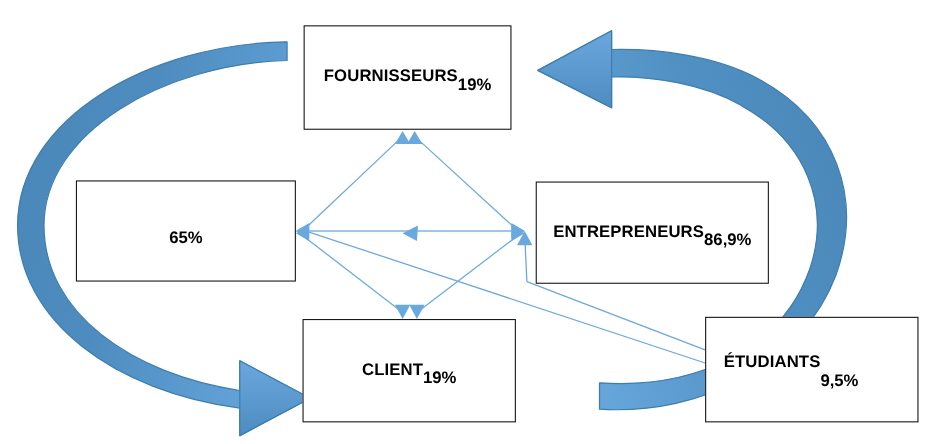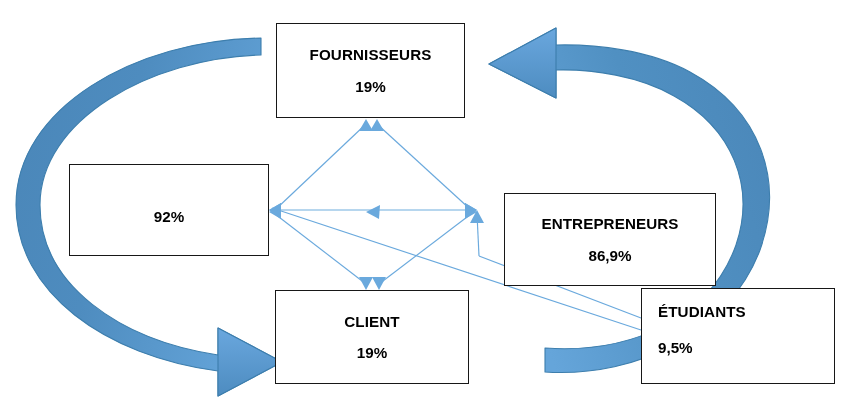--- a/index.html
+++ b/index.html
@@ -30,7 +30,6 @@
     background: #ffffff;
     border: 1.6px solid #171717;
     display: flex;
-    flex-direction: column;
     align-items: center;
     justify-content: center;
     z-index: 5;

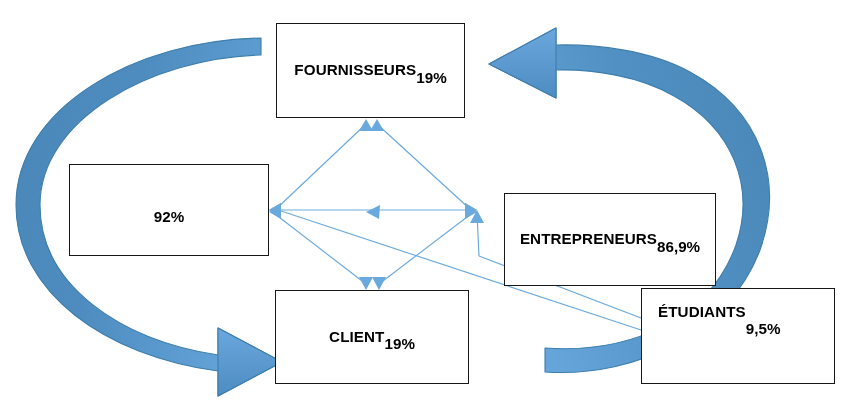--- a/index.html
+++ b/index.html
@@ -170,7 +170,7 @@
   </div>
 
   <div class="node-box" id="box-ingenieurs">
-    <div class="node-value">92%</div>
+    <div class="node-value">65%</div>
   </div>
 
   <div class="node-box" id="box-entrepreneurs">

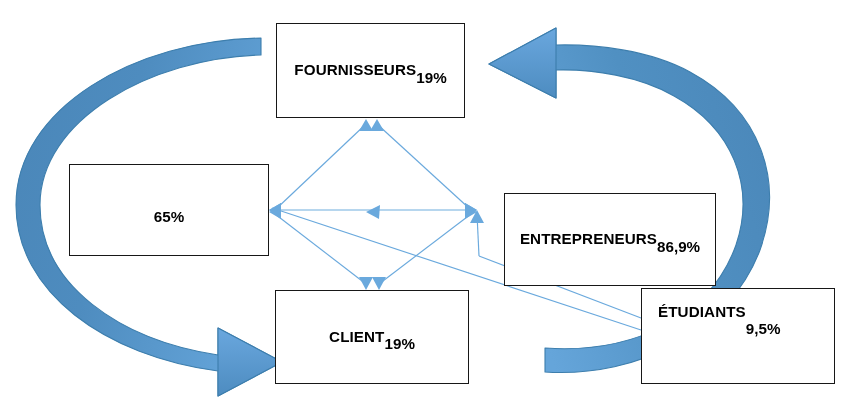--- a/index.html
+++ b/index.html
@@ -62,7 +62,7 @@
   
   #box-fournisseurs { left: 276px; top: 23px;  width: 189px; height: 95px; }
   #box-ingenieurs   { left: 69px;  top: 164px; width: 200px; height: 92px; }
-  #box-entrepreneurs{ left: 504px; top: 165px; width: 212px; height: 93px; margin-top: 28px; }
+  #box-entrepreneurs{ left: 487px; top: 165px; width: 212px; height: 93px; }
   #box-client       { left: 275px; top: 290px; width: 194px; height: 94px; }
   #box-etudiants    { left: 641px; top: 288px; width: 194px; height: 96px; }
 </style>

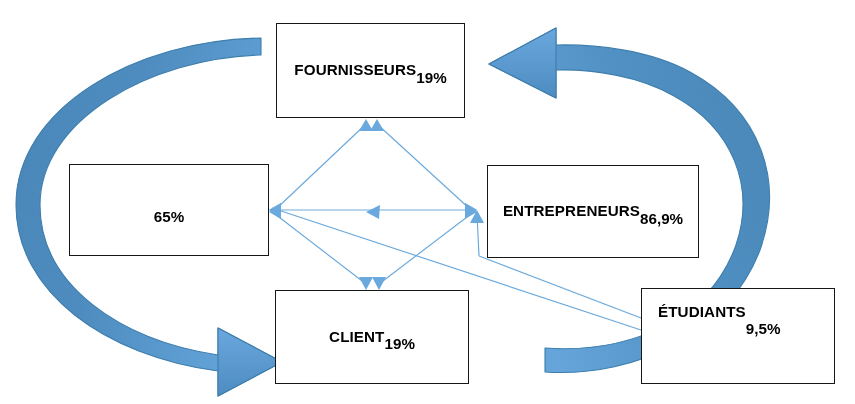--- a/index.html
+++ b/index.html
@@ -38,7 +38,7 @@
     align-items: flex-start;
     padding-left: 16px;
     justify-content: flex-start;
-    padding-top: 14px;
+    padding-top: 32px;
   }
   .node-title {
     font-weight: bold;

